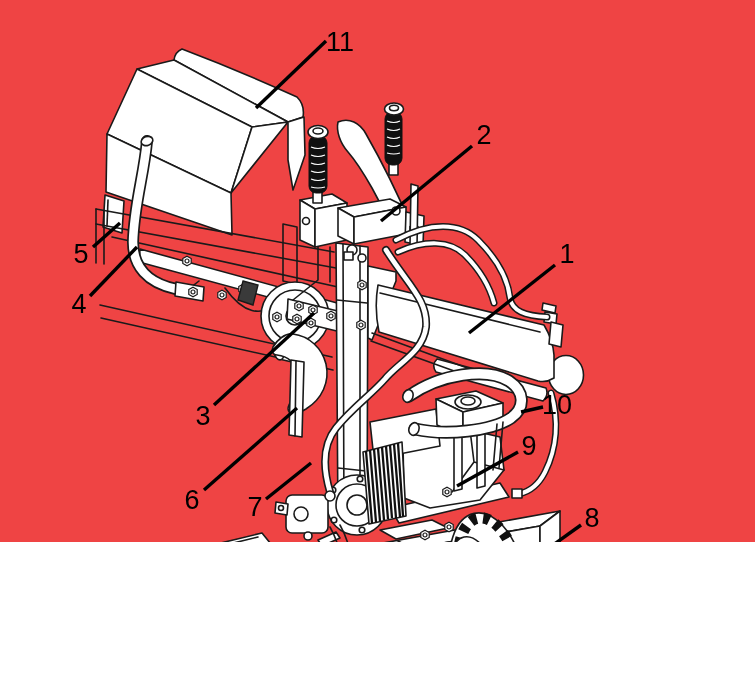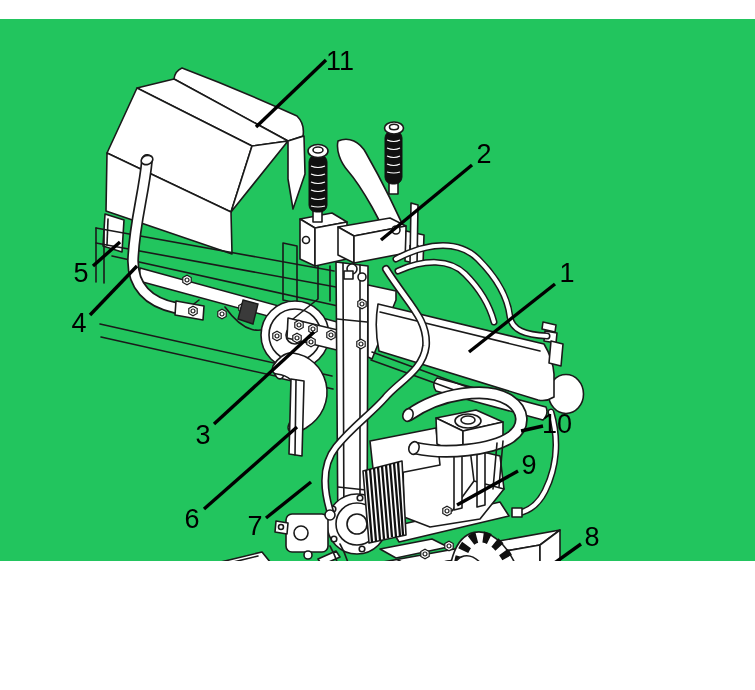--- a/index.html
+++ b/index.html
@@ -3,8 +3,8 @@
 <meta charset="utf-8">
 <style>
   html,body{margin:0;padding:0;background:#ffffff;}
-  .stage{position:relative;width:755px;height:542px;background:#22c55e;overflow:hidden;
-         font-family:"Liberation Sans", sans-serif;margin-top:19px;}
+  .stage{position:relative;width:755px;height:542px;background:#ef4444;overflow:hidden;
+         font-family:"Liberation Sans", sans-serif;}
   svg{position:absolute;left:0;top:0;}
   .ln{fill:none;stroke:#1a1a1a;stroke-width:1.6;stroke-linejoin:round;stroke-linecap:round;}
   .face{fill:#ffffff;stroke:#1a1a1a;stroke-width:1.6;stroke-linejoin:round;}

